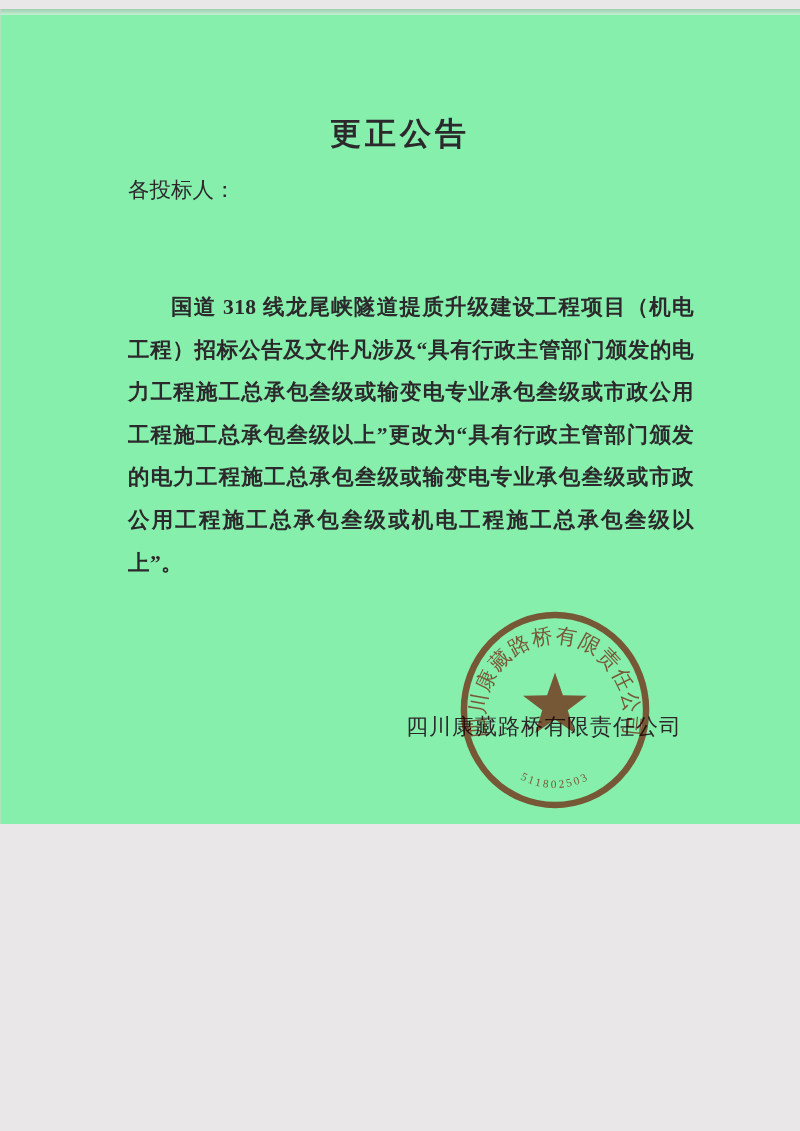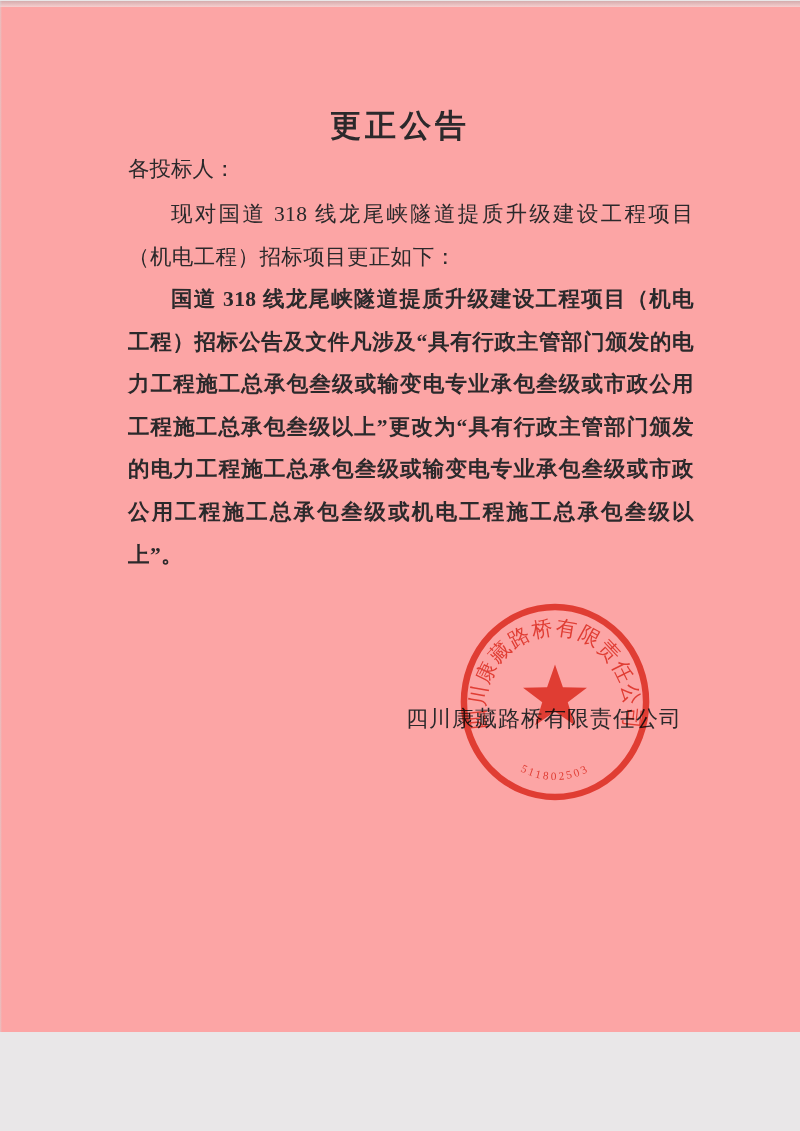--- a/index.html
+++ b/index.html
@@ -10,9 +10,9 @@
   .page {
     position: relative;
     width: 800px;
-    height: 1031px;
-    margin: 1px auto;
-    background: #fca5a5;
+    height: 815px;
+    margin: 9px auto;
+    background: #86efac;
     overflow: hidden;
     font-family: "Liberation Serif", "DejaVu Serif", serif;
     color: #2b292b;

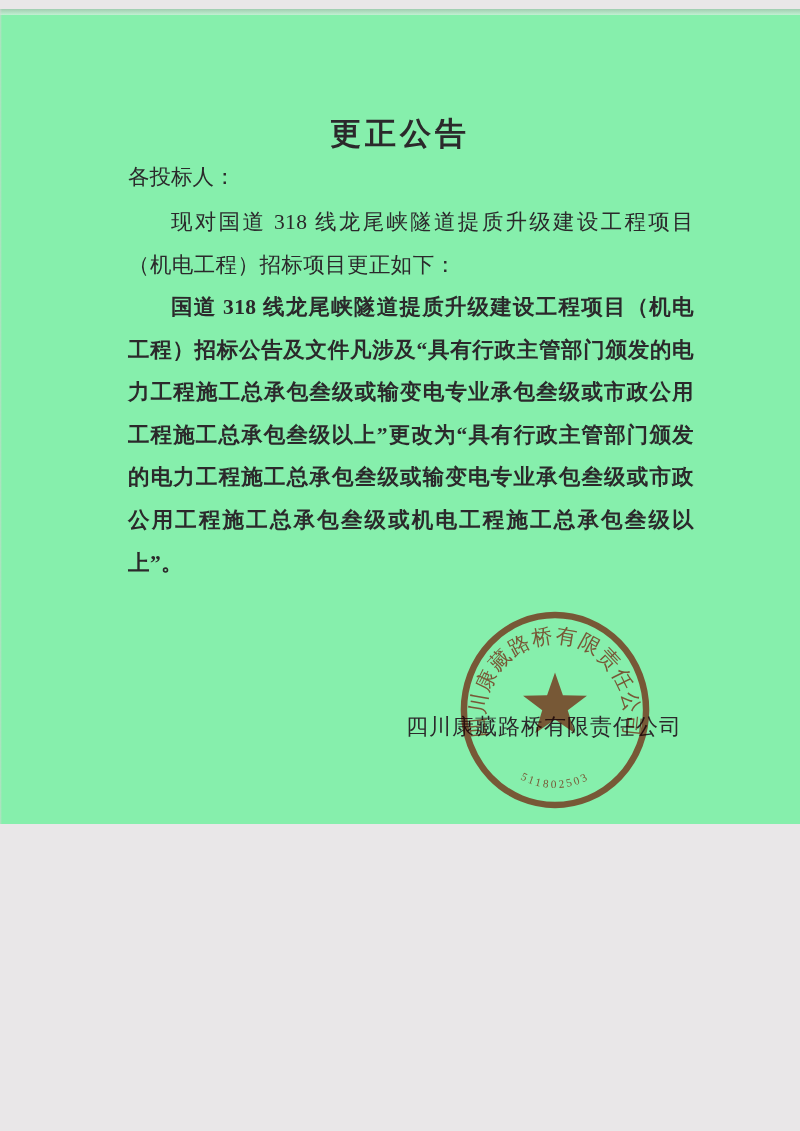--- a/index.html
+++ b/index.html
@@ -43,7 +43,7 @@
   }
   .salutation {
     position: absolute;
-    top: 153px;
+    top: 166px;
     left: 128px;
     font-size: 21.5px;
     line-height: 30px;

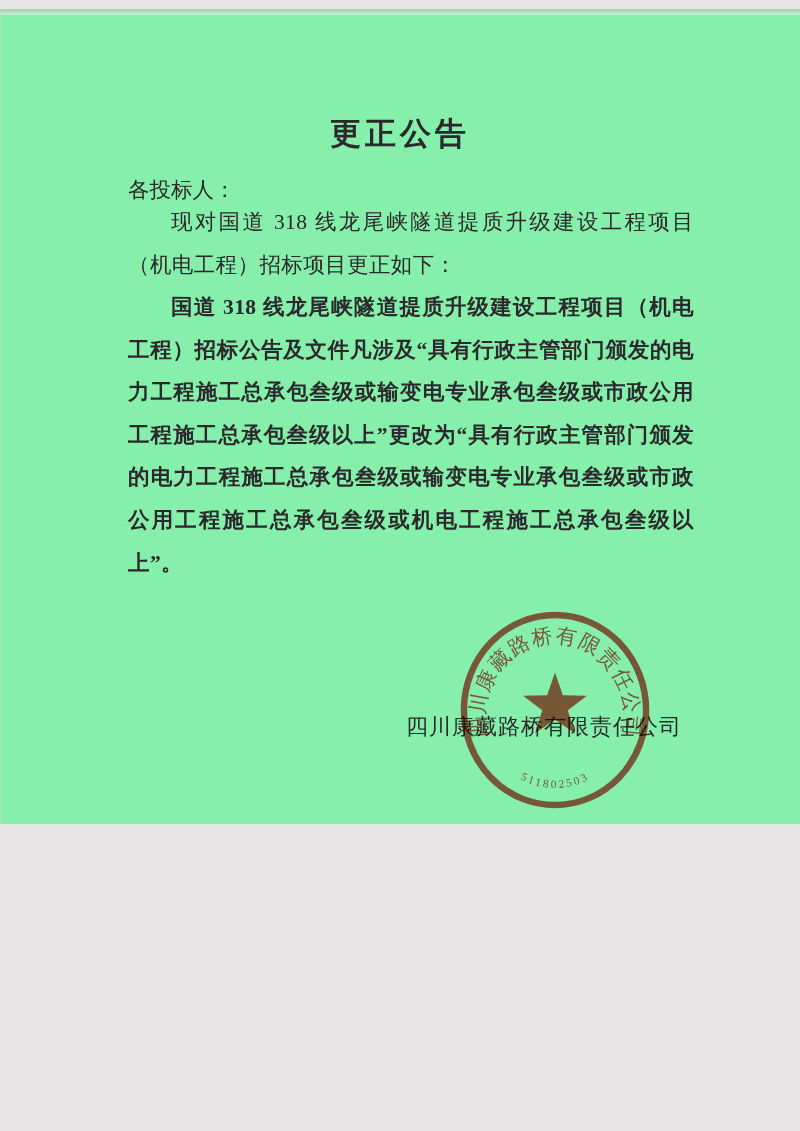--- a/index.html
+++ b/index.html
@@ -111,7 +111,6 @@
 
   <div class="salutation">各投标人：</div>
 
-  <div class="para para-1">现对国道 318 线龙尾峡隧道提质升级建设工程项目（机电工程）招标项目更正如下：</div>
 
   <div class="para para-2">国道 318 线龙尾峡隧道提质升级建设工程项目（机电工程）招标公告及文件凡涉及“具有行政主管部门颁发的电力工程施工总承包叁级或输变电专业承包叁级或市政公用工程施工总承包叁级以上”更改为“具有行政主管部门颁发的电力工程施工总承包叁级或输变电专业承包叁级或市政公用工程施工总承包叁级或机电工程施工总承包叁级以上”。</div>
 

